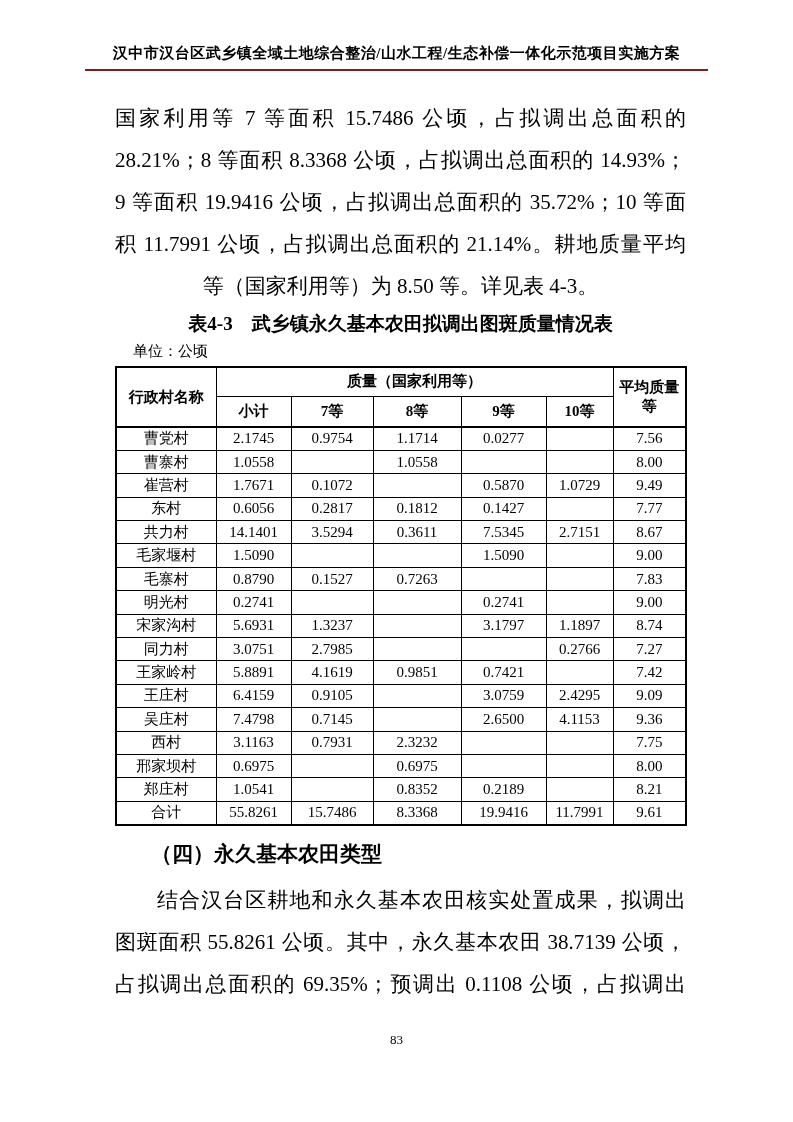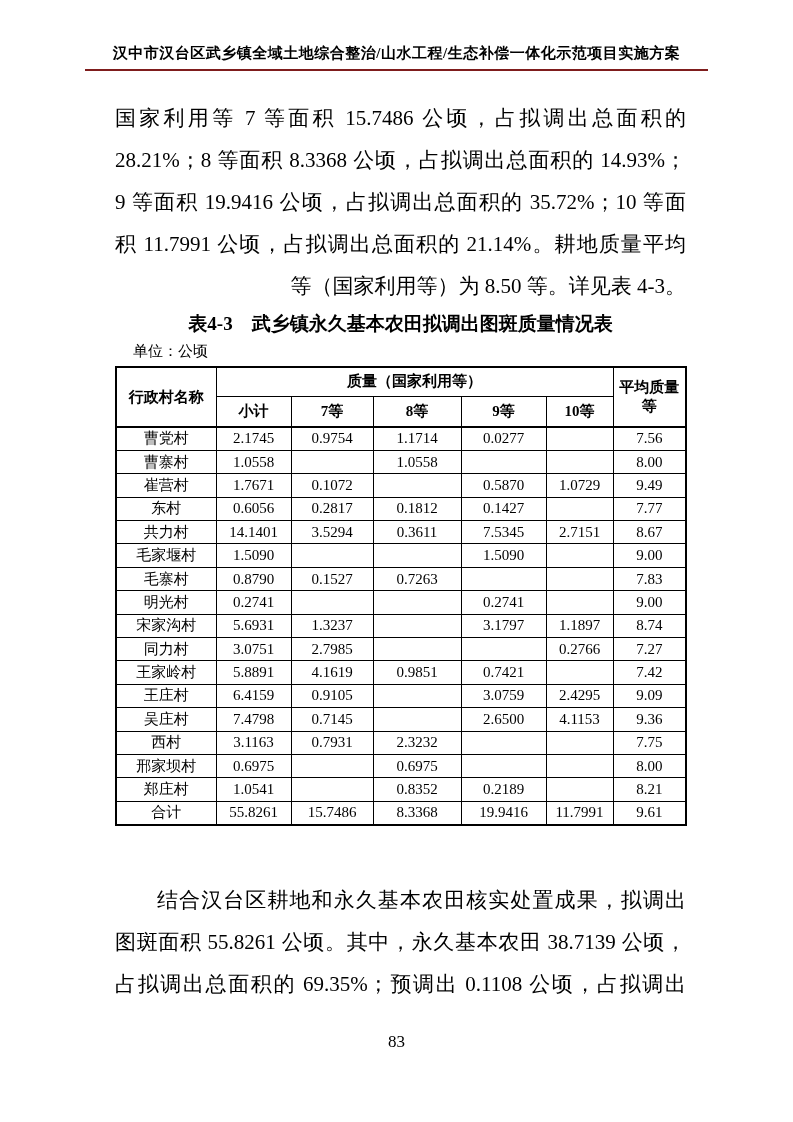--- a/index.html
+++ b/index.html
@@ -39,7 +39,7 @@
     text-align: justify;
     text-align-last: justify;
   }
-  .para .ll { text-align: right; }
+  .para .ll { text-align: center; }
   .intro-para { top: 97px; }
   .body-para  { top: 879px; }
   .body-para .first { text-indent: 42px; }

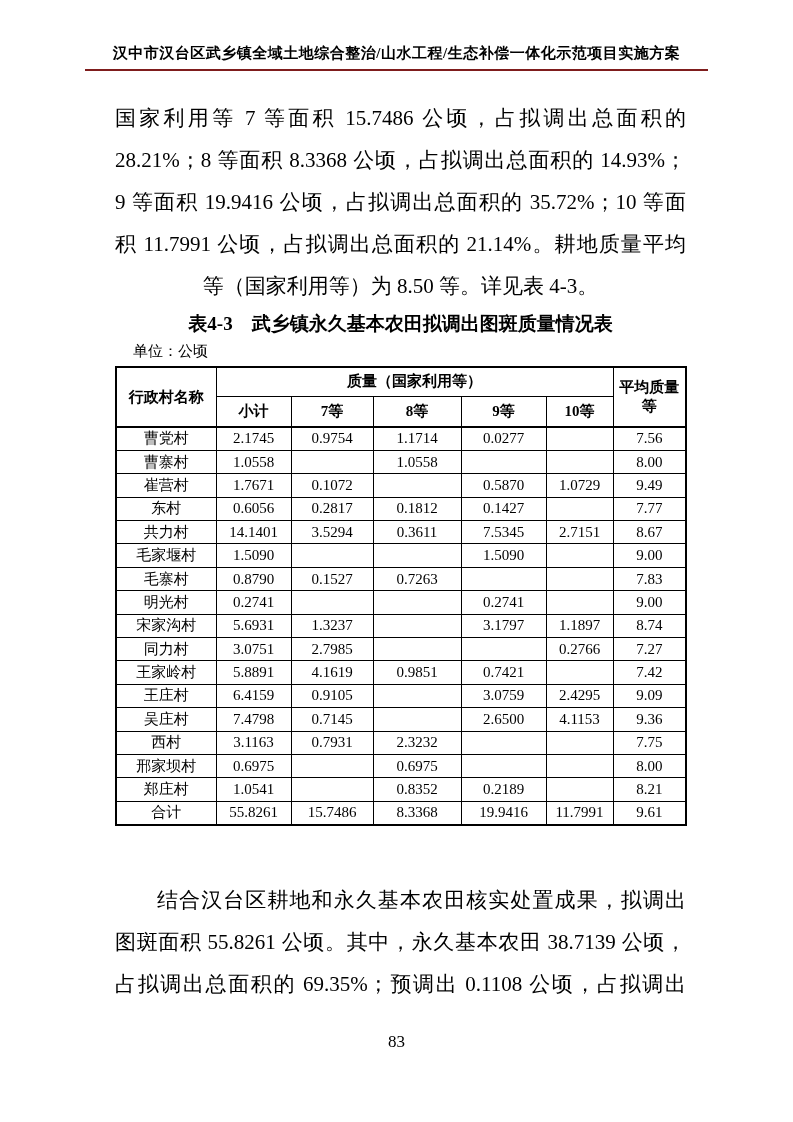--- a/index.html
+++ b/index.html
@@ -316,6 +316,7 @@
   </tbody>
   </table>
 
+  <div class="section-heading">（四）永久基本农田类型</div>
 
   <div class="para body-para">
     <div class="line jl first">结合汉台区耕地和永久基本农田核实处置成果，拟调出</div>

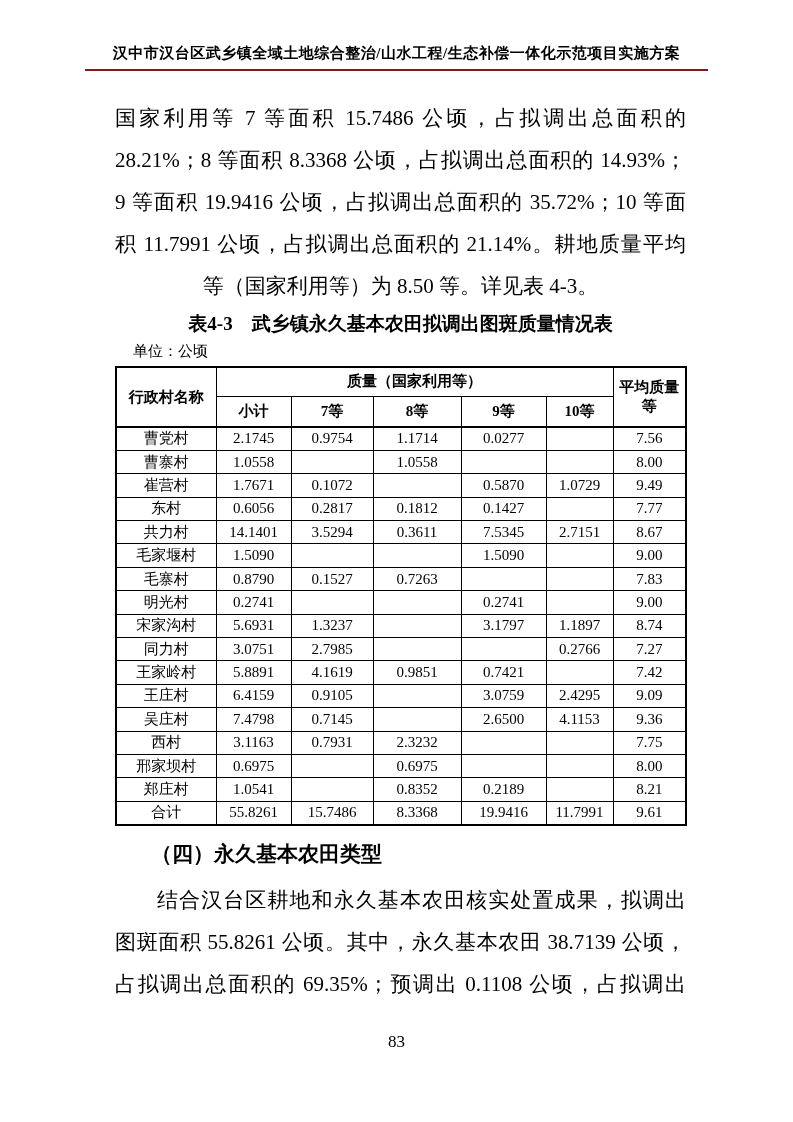--- a/index.html
+++ b/index.html
@@ -97,7 +97,7 @@
     left: 0;
     width: 100%;
     text-align: center;
-    font-size: 17px;
+    font-size: 13px;
   }
 </style>
 </head>

